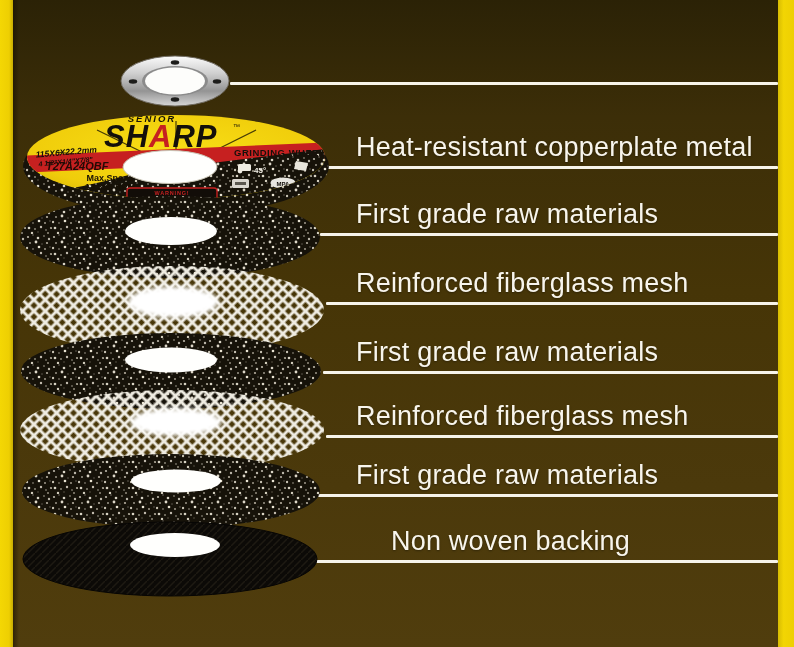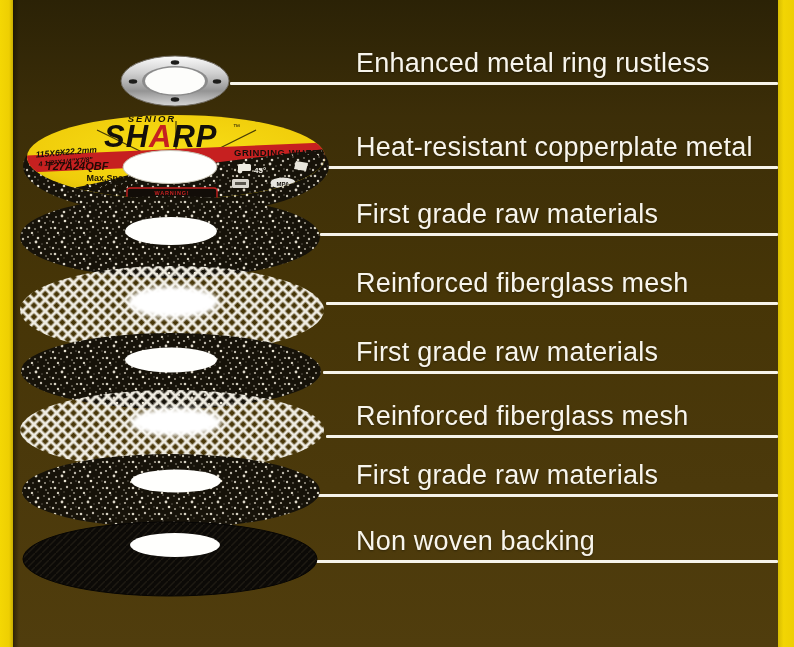--- a/index.html
+++ b/index.html
@@ -193,7 +193,6 @@
     </g>
   </svg>
 
-  <div class="callout-text" style="top:47px;">Enhanced metal ring rustless</div>
   <div class="callout-text" style="top:131px;">Heat-resistant copperplate metal</div>
   <div class="callout-text" style="top:198px;">First grade raw materials</div>
   <div class="callout-text" style="top:267px;">Reinforced fiberglass mesh</div>

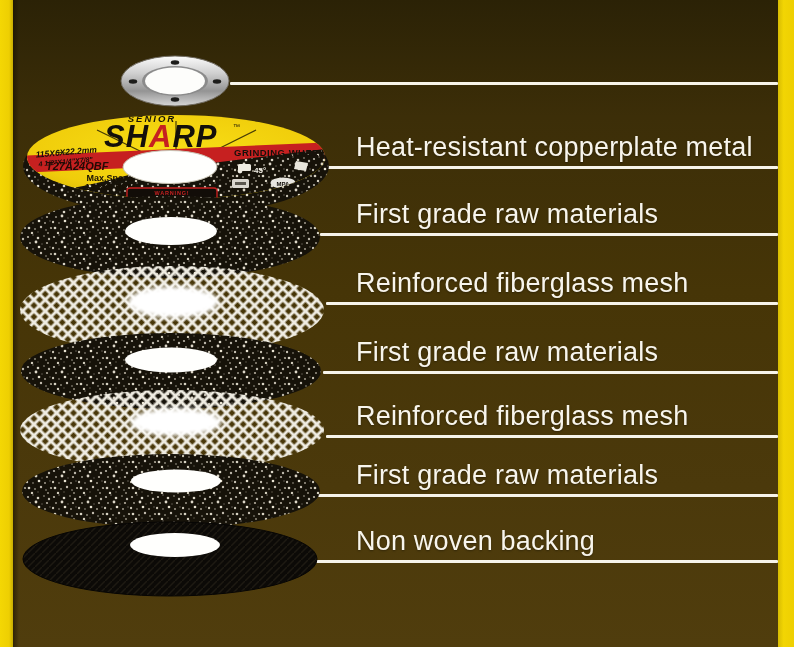--- a/index.html
+++ b/index.html
@@ -199,7 +199,7 @@
   <div class="callout-text" style="top:336px;">First grade raw materials</div>
   <div class="callout-text" style="top:400px;">Reinforced fiberglass mesh</div>
   <div class="callout-text" style="top:459px;">First grade raw materials</div>
-  <div class="callout-text" style="top:525px;">Non woven backing</div>
+  <div class="callout-text" style="top:525px;margin-left:35px;">Non woven backing</div>
 
   <div class="stripe stripe-left"></div>
   <div class="stripe-left-shadow"></div>

